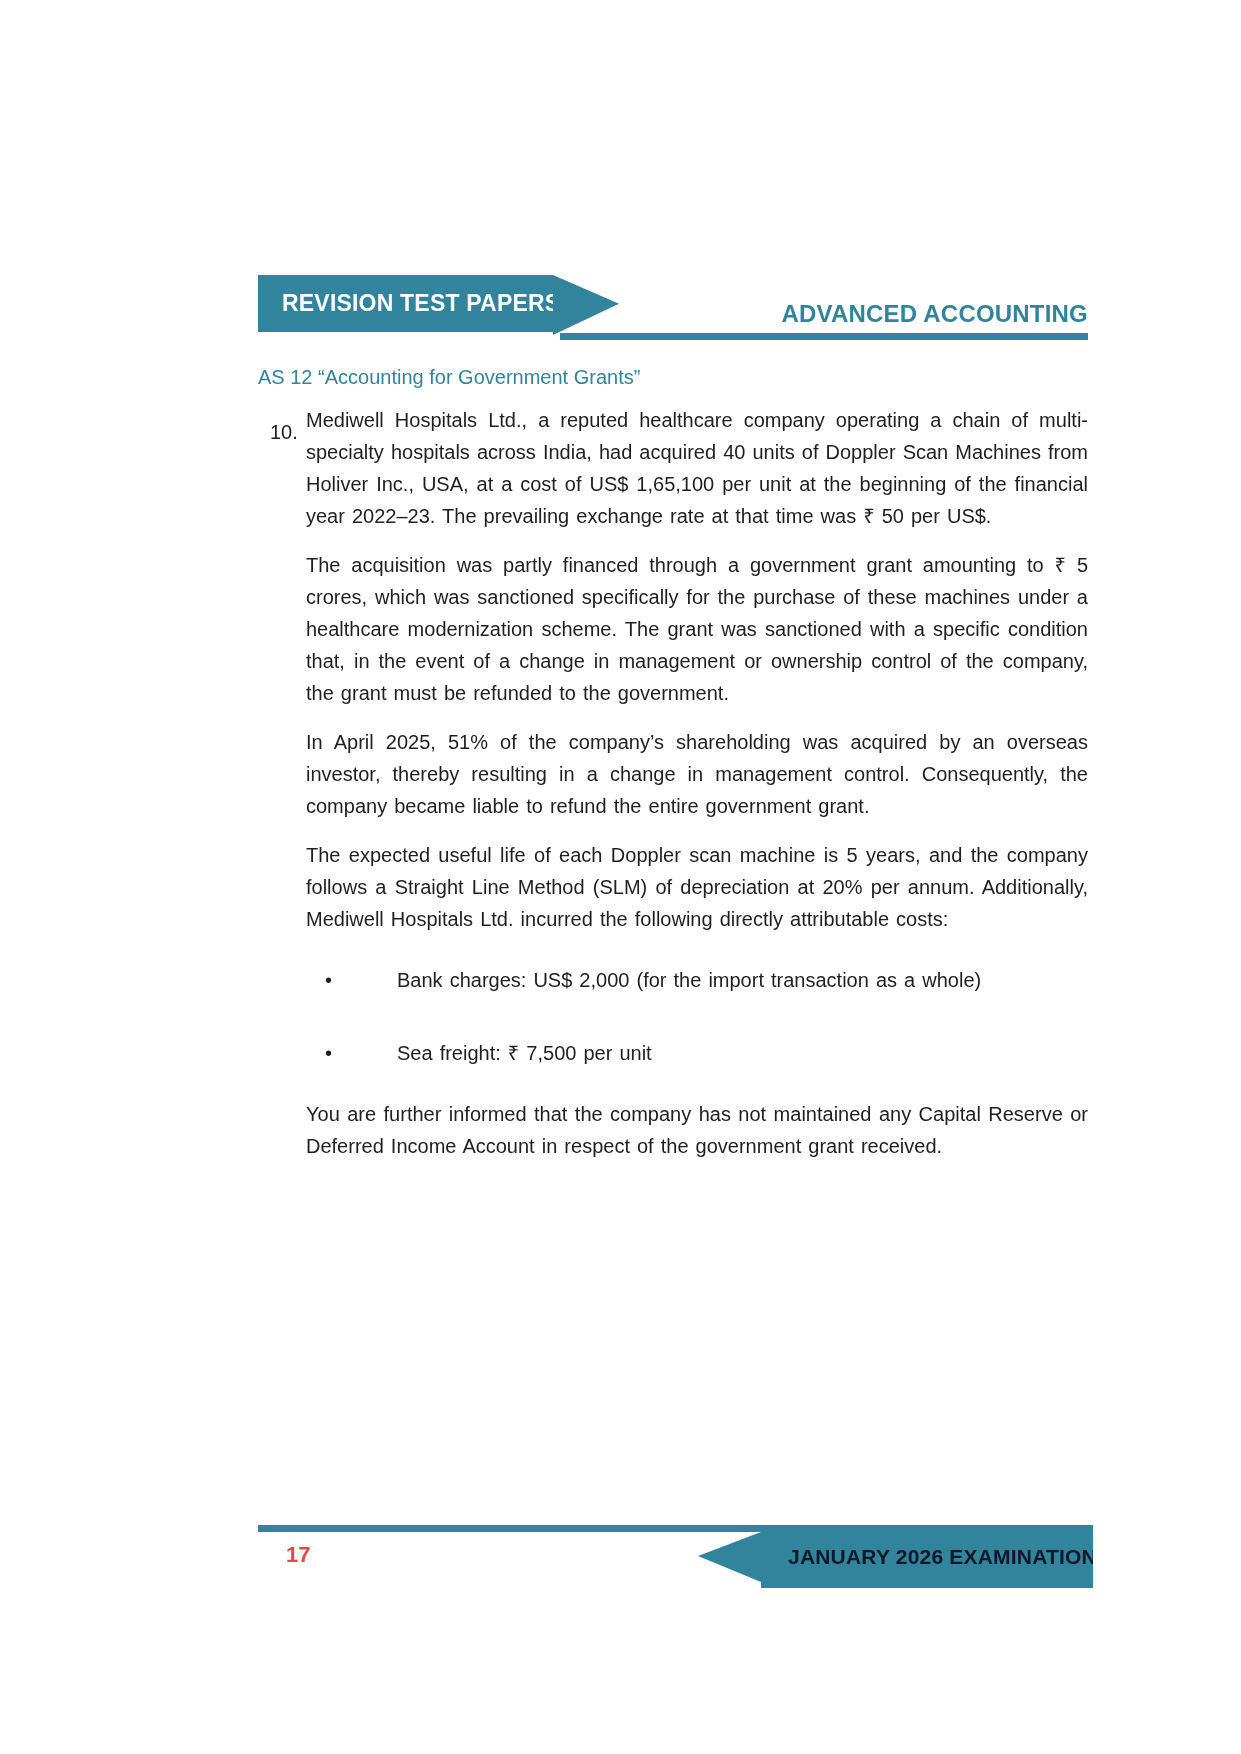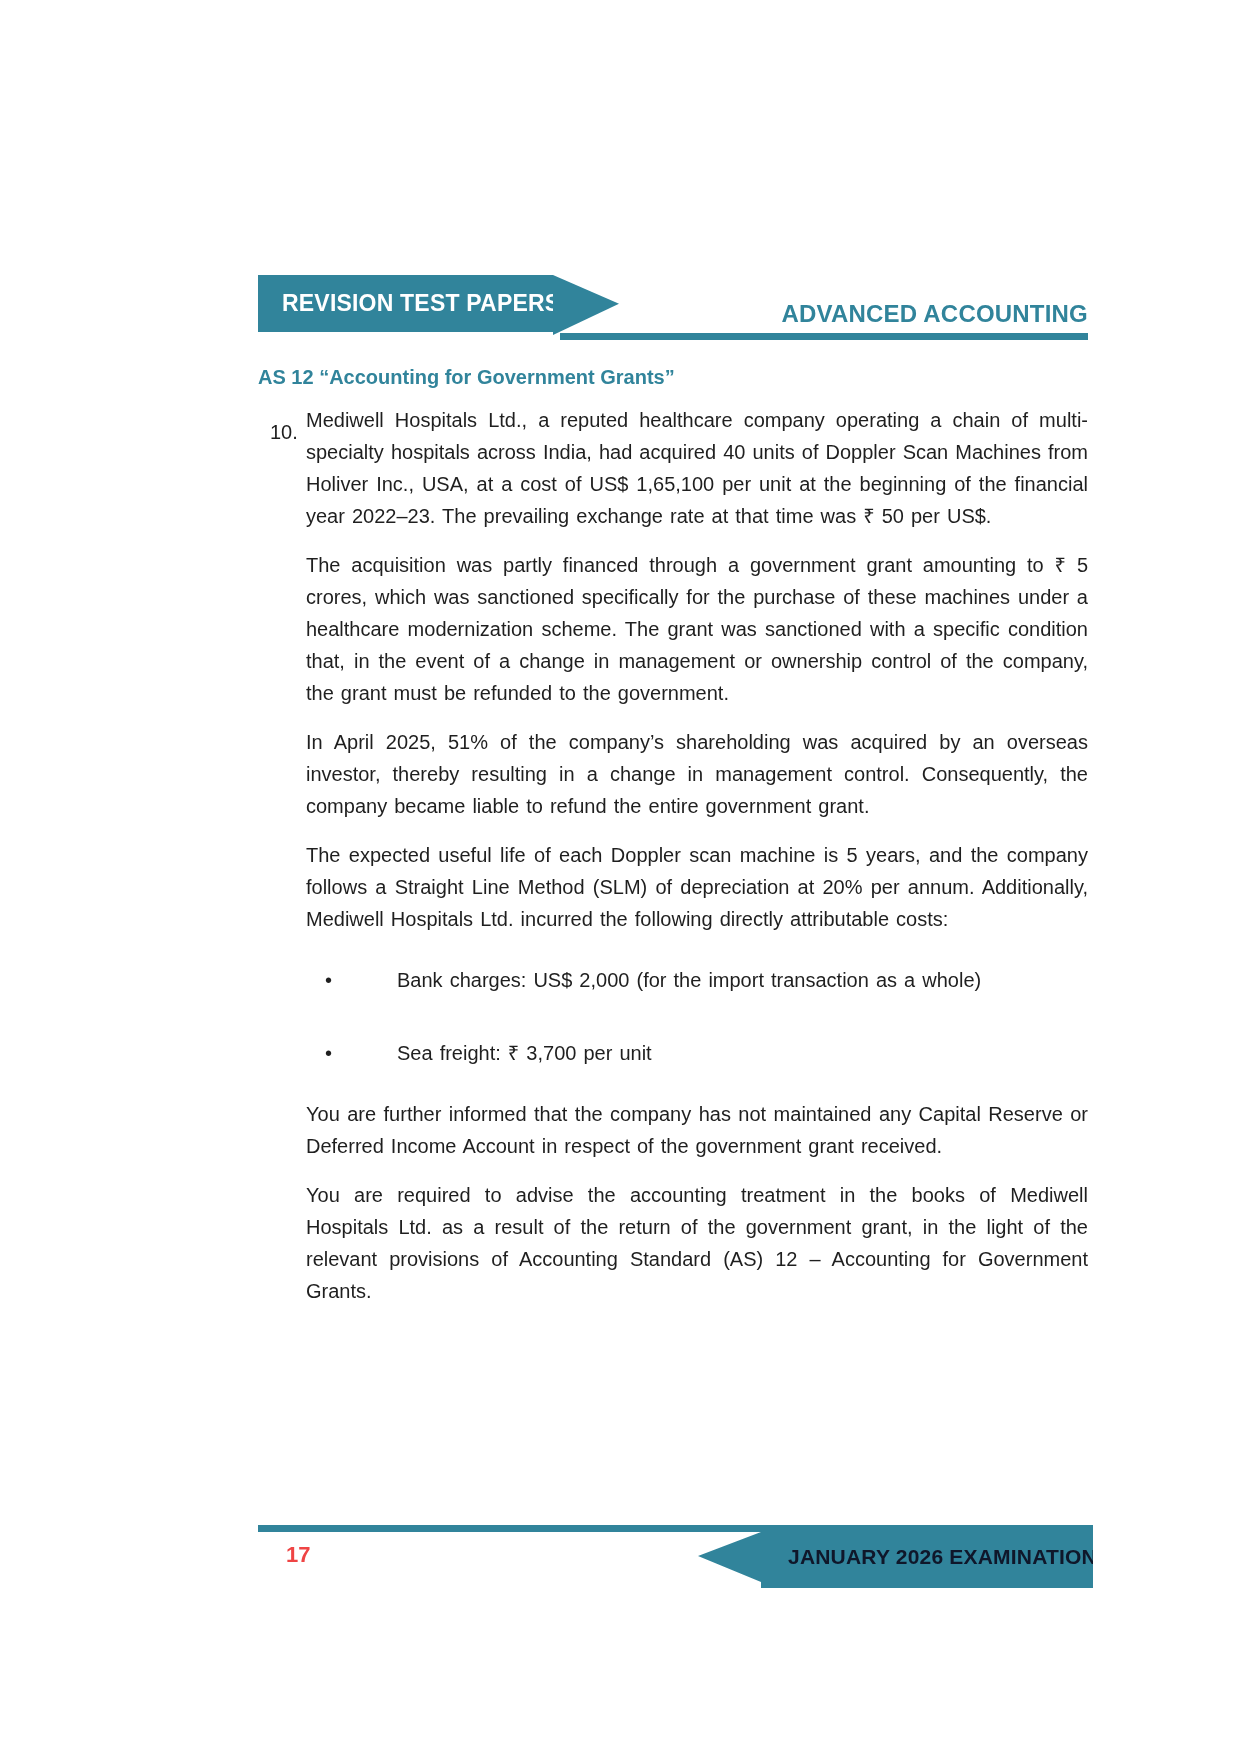--- a/index.html
+++ b/index.html
@@ -46,7 +46,7 @@
   
   .section-heading {
     position: absolute; left: 210px; top: 318px;
-    color: #31849B; font-weight: bold; font-size: 20px;
+    color: #31849B; font-weight: normal; font-size: 20px;
   }
 
   

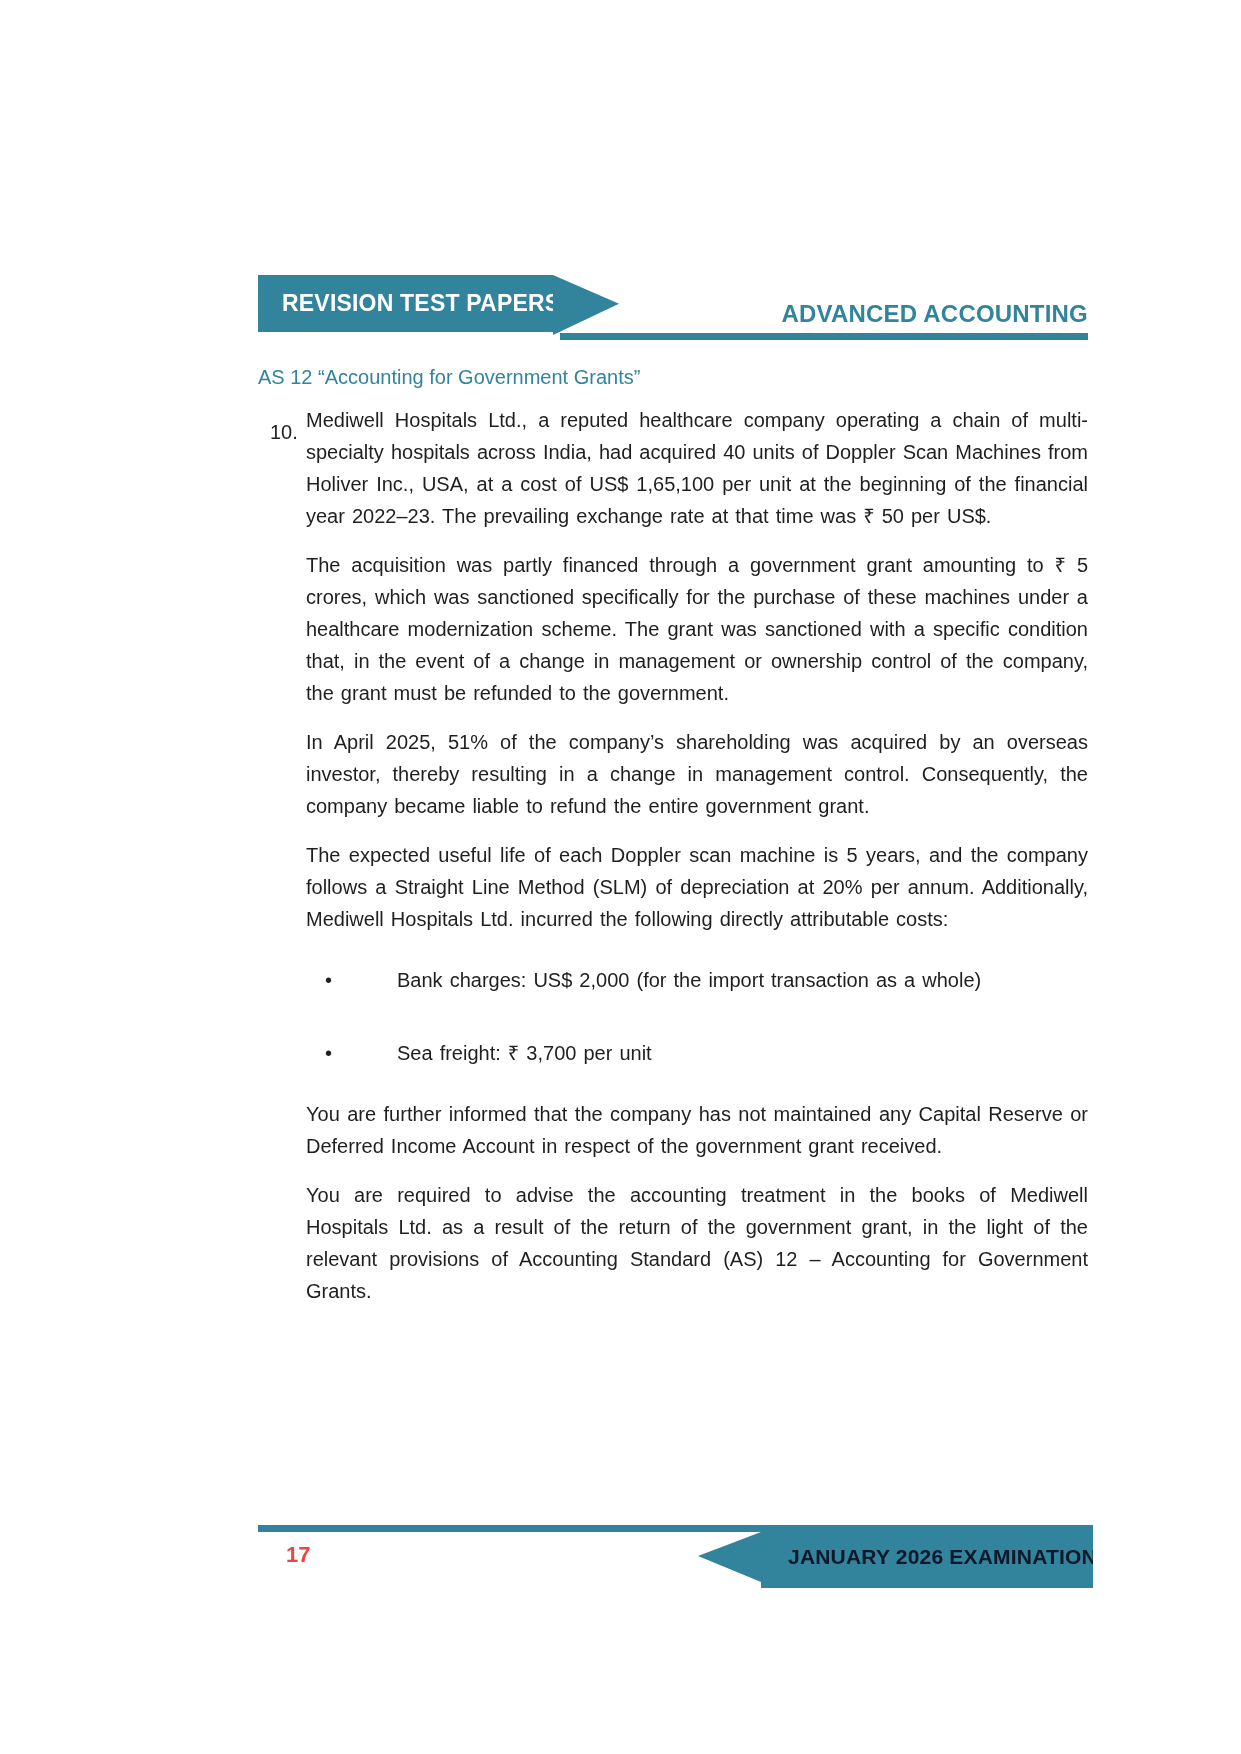--- a/index.html
+++ b/index.html
@@ -129,7 +129,7 @@
 
     <div class="bullet-row">
       <span class="bullet-dot">•</span>
-      <span class="bullet-text">Sea freight: ₹ 3,700 per unit</span>
+      <span class="bullet-text">Sea freight: ₹ 7,500 per unit</span>
     </div>
 
     <p class="para">You are further informed that the company has not maintained any Capital Reserve or Deferred Income Account in respect of the government grant received.</p>

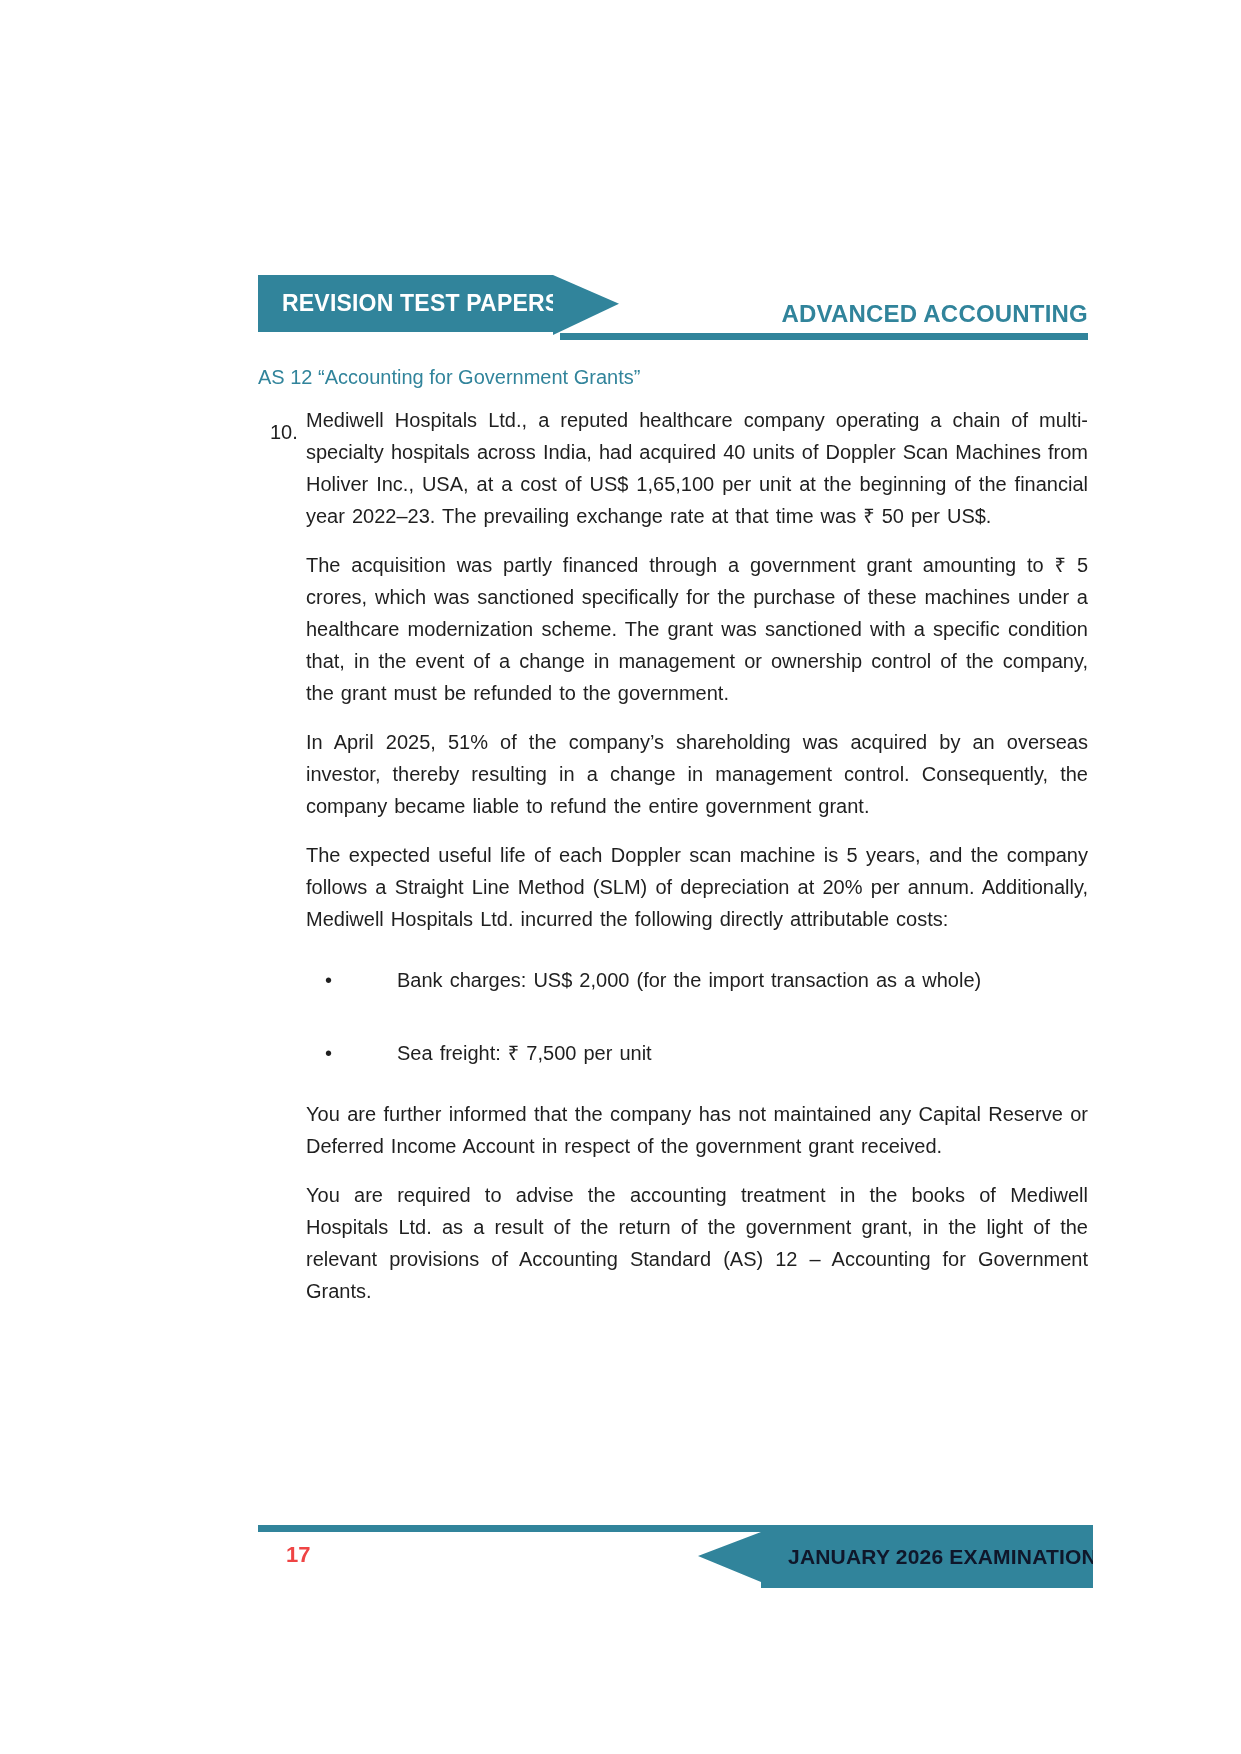--- a/index.html
+++ b/index.html
@@ -134,7 +134,6 @@
 
     <p class="para">You are further informed that the company has not maintained any Capital Reserve or Deferred Income Account in respect of the government grant received.</p>
 
-    <p class="para">You are required to advise the accounting treatment in the books of Mediwell Hospitals Ltd. as a result of the return of the government grant, in the light of the relevant provisions of Accounting Standard (AS) 12 – Accounting for Government Grants.</p>
   </div>
 
   <div class="ftr-rule"></div>

